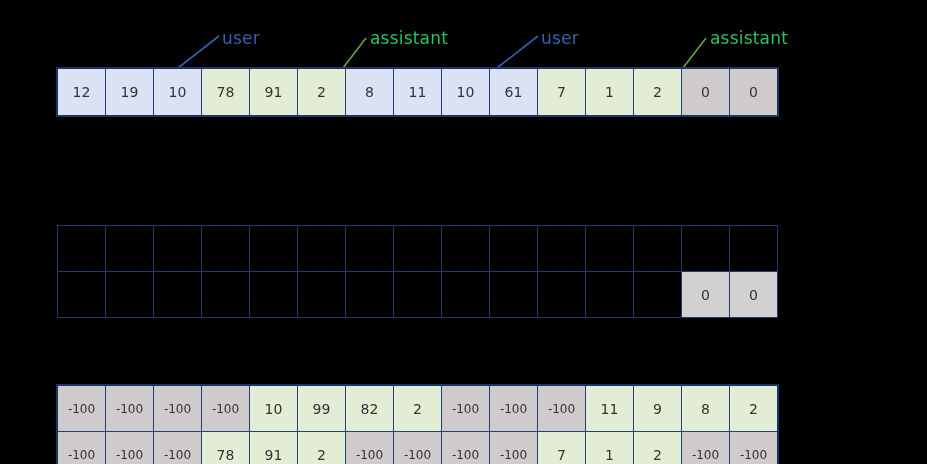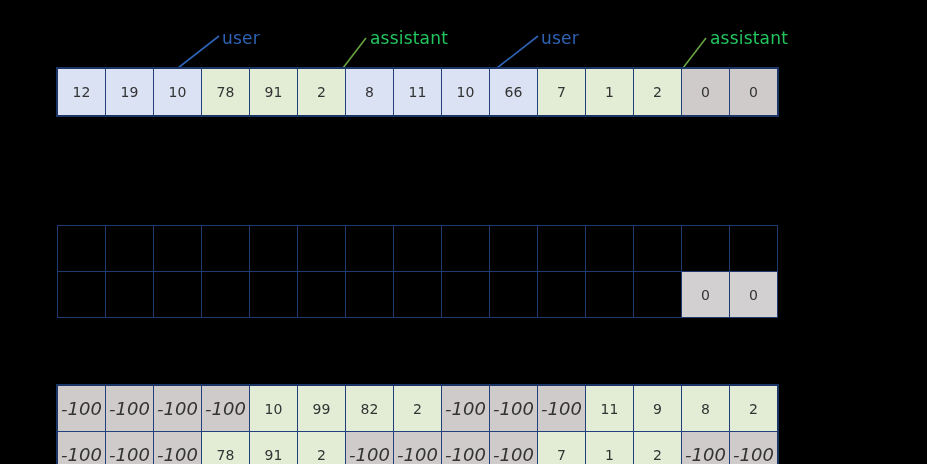--- a/index.html
+++ b/index.html
@@ -80,7 +80,7 @@
           <td class="c-user">8</td>
           <td class="c-user">11</td>
           <td class="c-user">10</td>
-          <td class="c-user">66</td>
+          <td class="c-user">61</td>
           <td class="c-assistant">7</td>
           <td class="c-assistant">1</td>
           <td class="c-assistant">2</td>

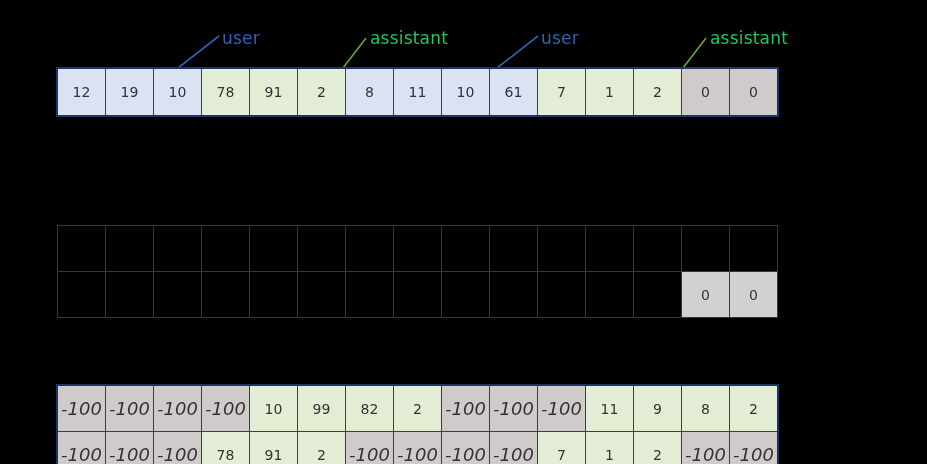--- a/index.html
+++ b/index.html
@@ -34,7 +34,7 @@
   .c-empty{background:transparent;}
 
   
-  .grid td.narrow{font-size:18px;font-style:italic;}
+  .grid td.narrow{font-size:12px;}
 
   
   .grid td.mid-sep{border-left:3px solid #22407c;}

